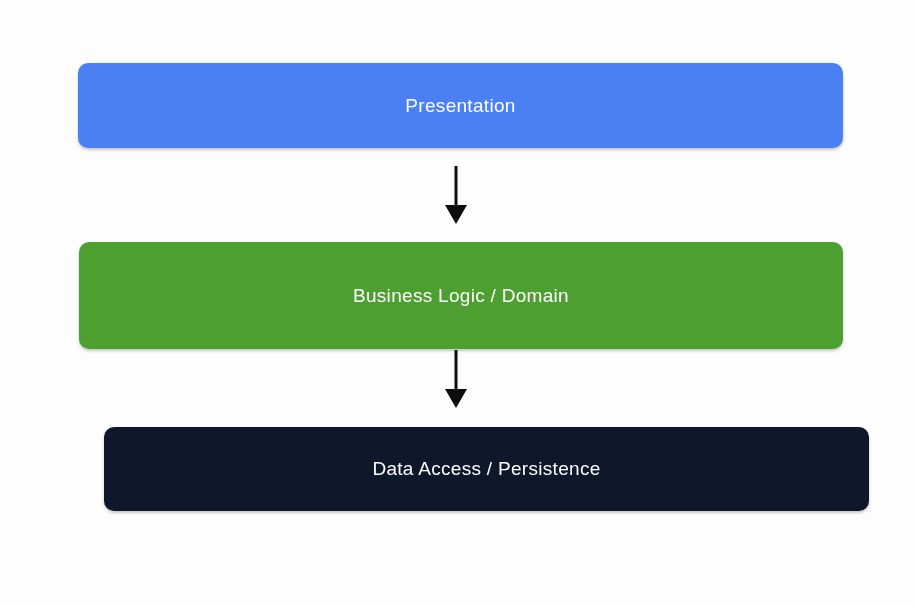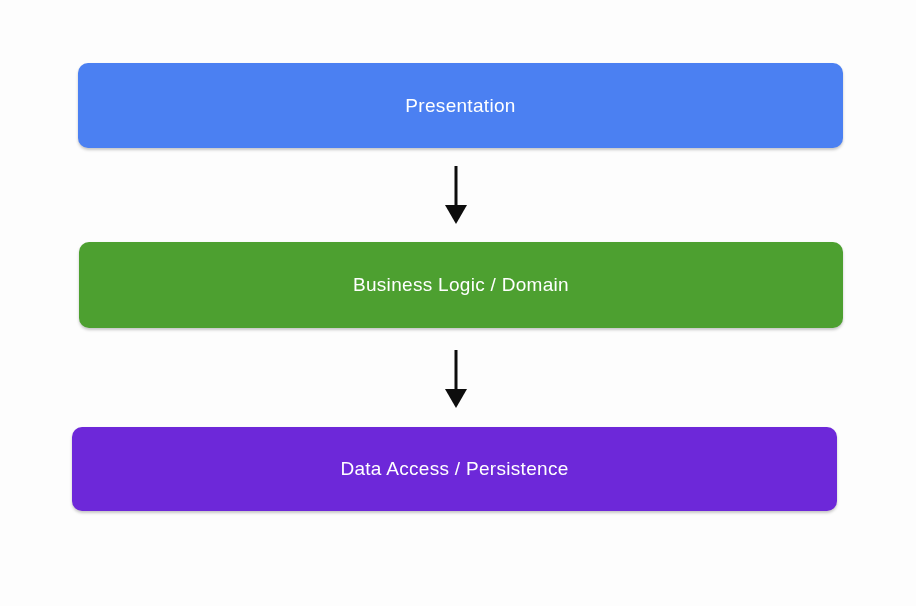--- a/index.html
+++ b/index.html
@@ -30,7 +30,7 @@
     white-space: nowrap;
   }
   .box1 { left: 78px; top: 63px;  width: 765px; height: 85px; }
-  .box2 { left: 79px; top: 242px; width: 764px; height: 86px; }
+  .box2 { left: 79px; top: 242px; width: 764px; height: 107px; }
   .box3 { left: 72px; top: 427px; width: 765px; height: 84px; }
   .arrow {
     position: absolute;

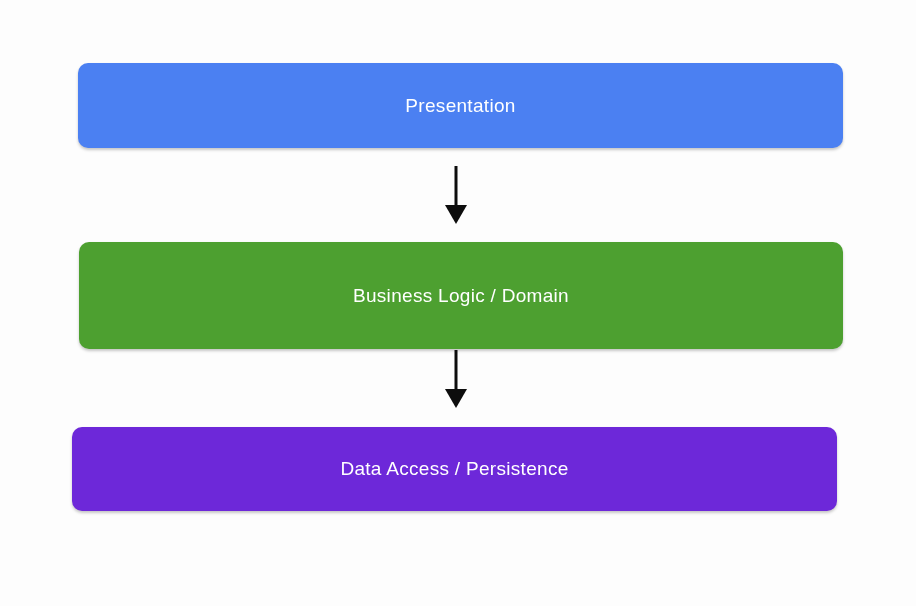--- a/index.html
+++ b/index.html
@@ -72,7 +72,7 @@
     </svg>
   </div>
 
-  <div class="layer box3" style="background-color: #6d28d9; color: rgb(255, 255, 255);">
+  <div class="layer box3" style="background-color: #0f172a; color: rgb(255, 255, 255); margin-left: 32px;">
     <span class="label">Data Access / Persistence</span>
   </div>
 

